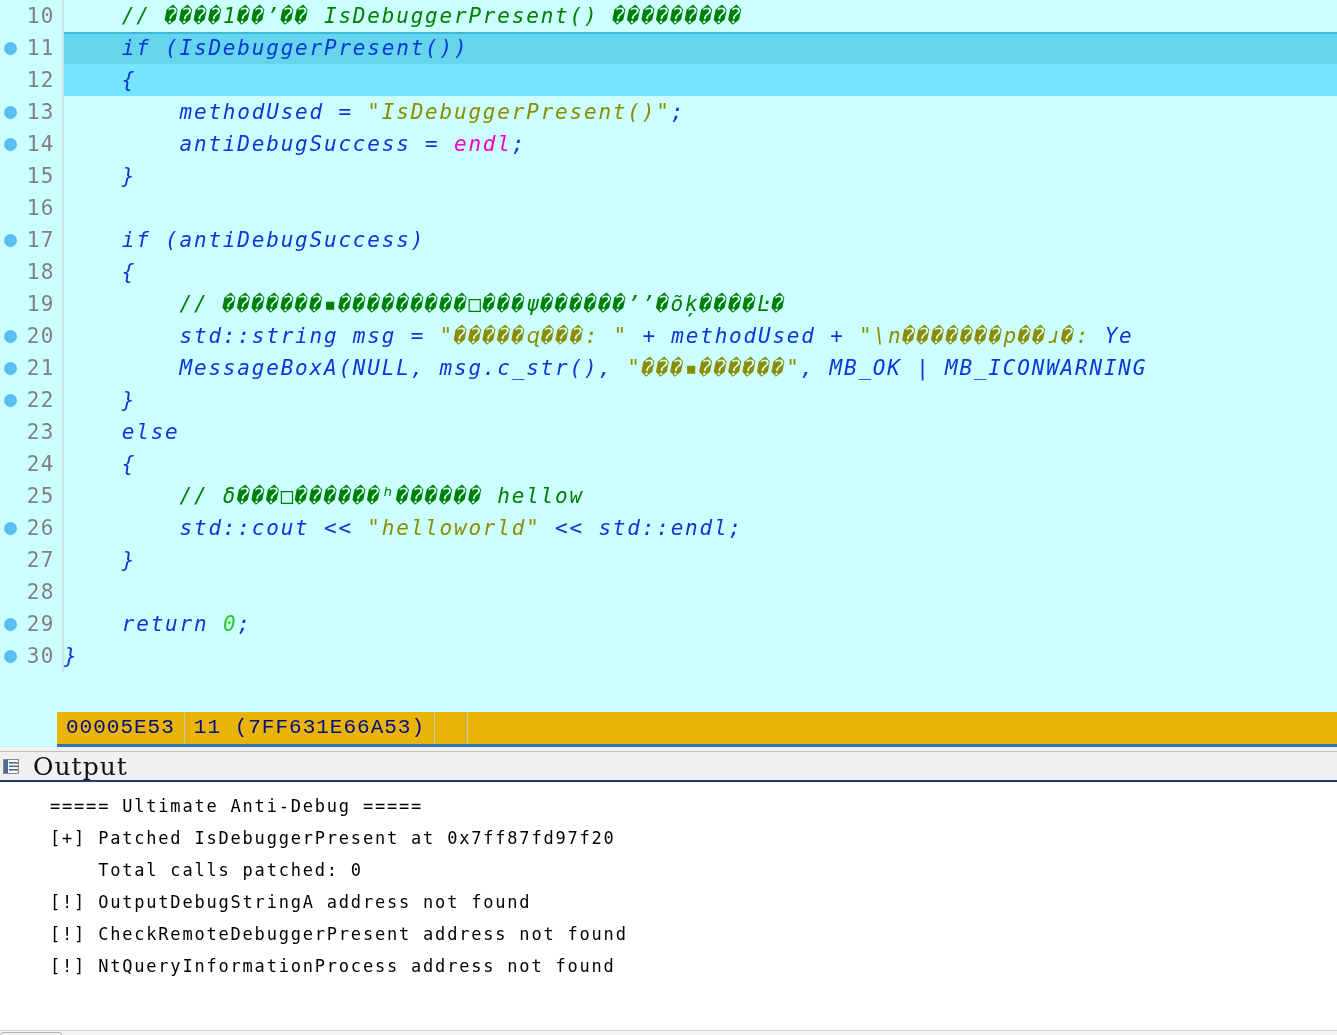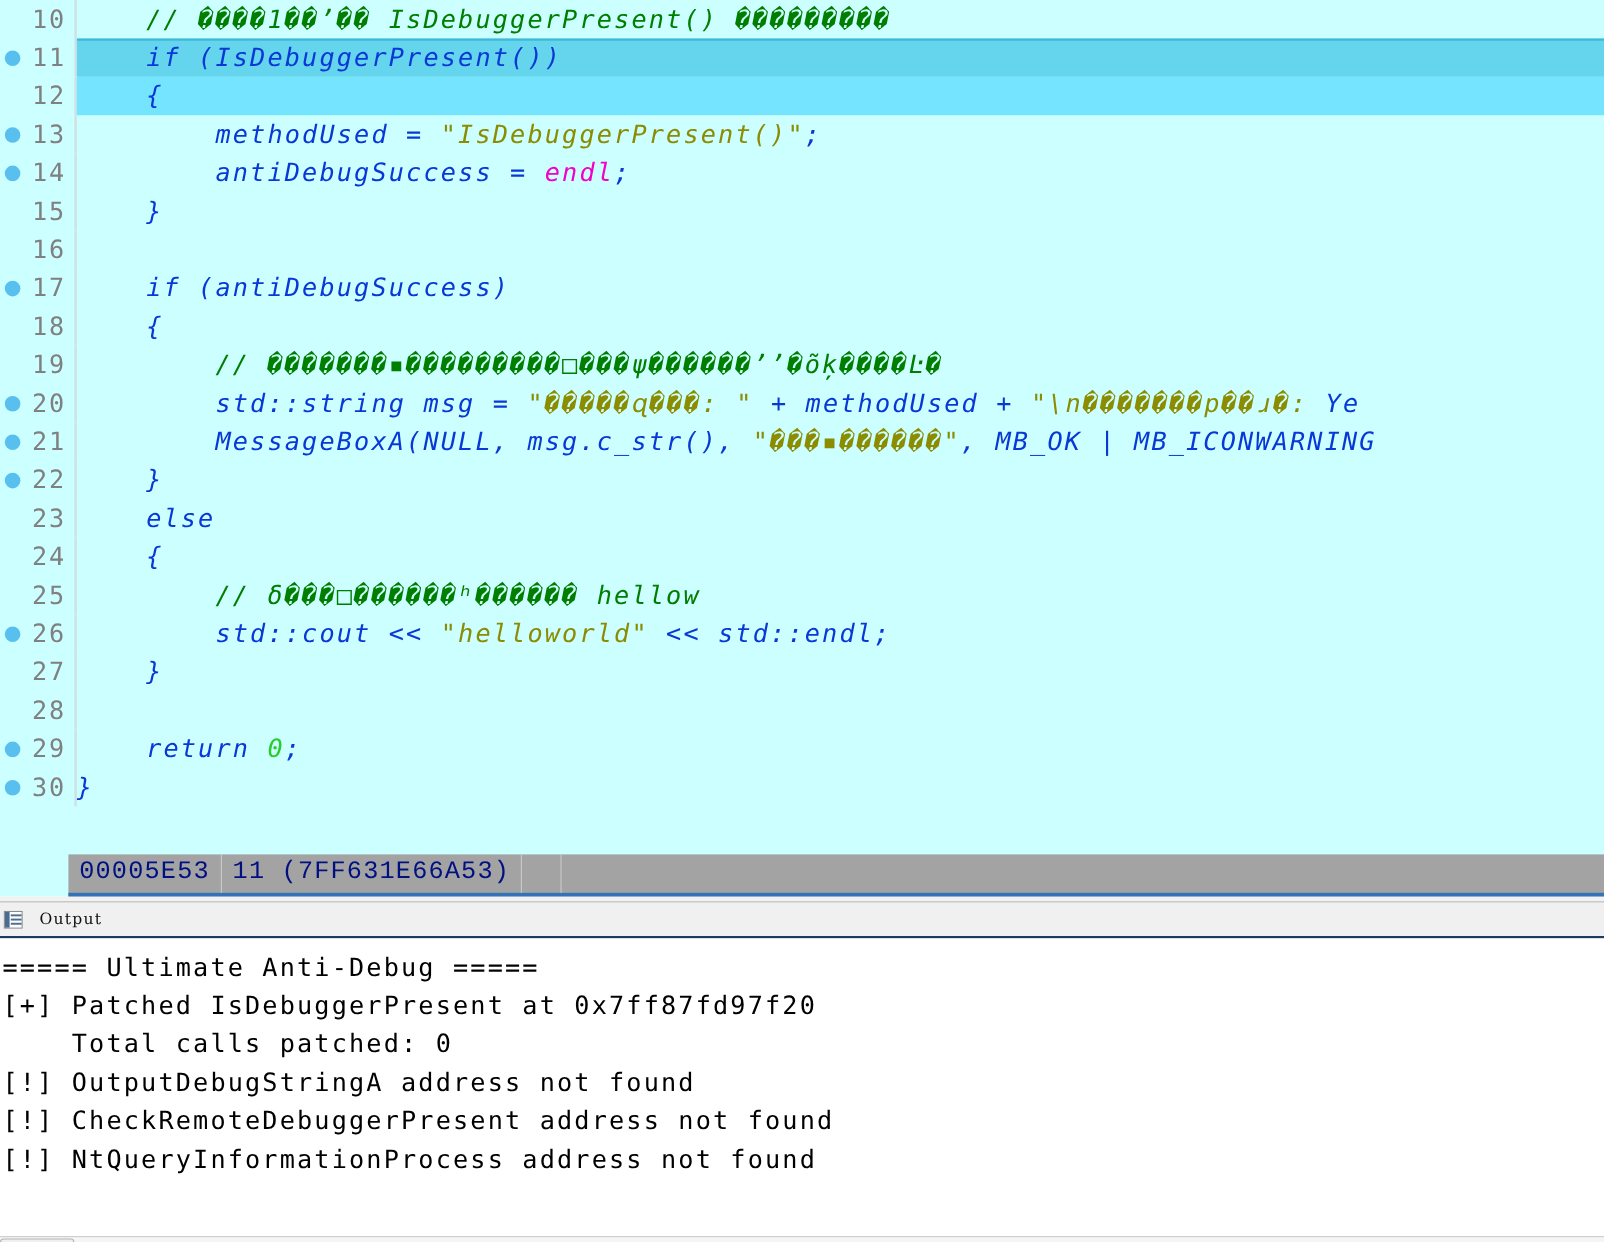--- a/index.html
+++ b/index.html
@@ -39,7 +39,7 @@
   
   .status-row{
     position:absolute;left:57px;right:0;top:712px;height:32px;
-    background:#a3a3a3;border-bottom:3px solid var(--status-border-blue);
+    background:#eab308;border-bottom:3px solid var(--status-border-blue);
     display:flex;align-items:center;
     font-family:"Liberation Mono","DejaVu Sans Mono",monospace;
     font-size:21px;color:var(--status-navy);letter-spacing:1px;

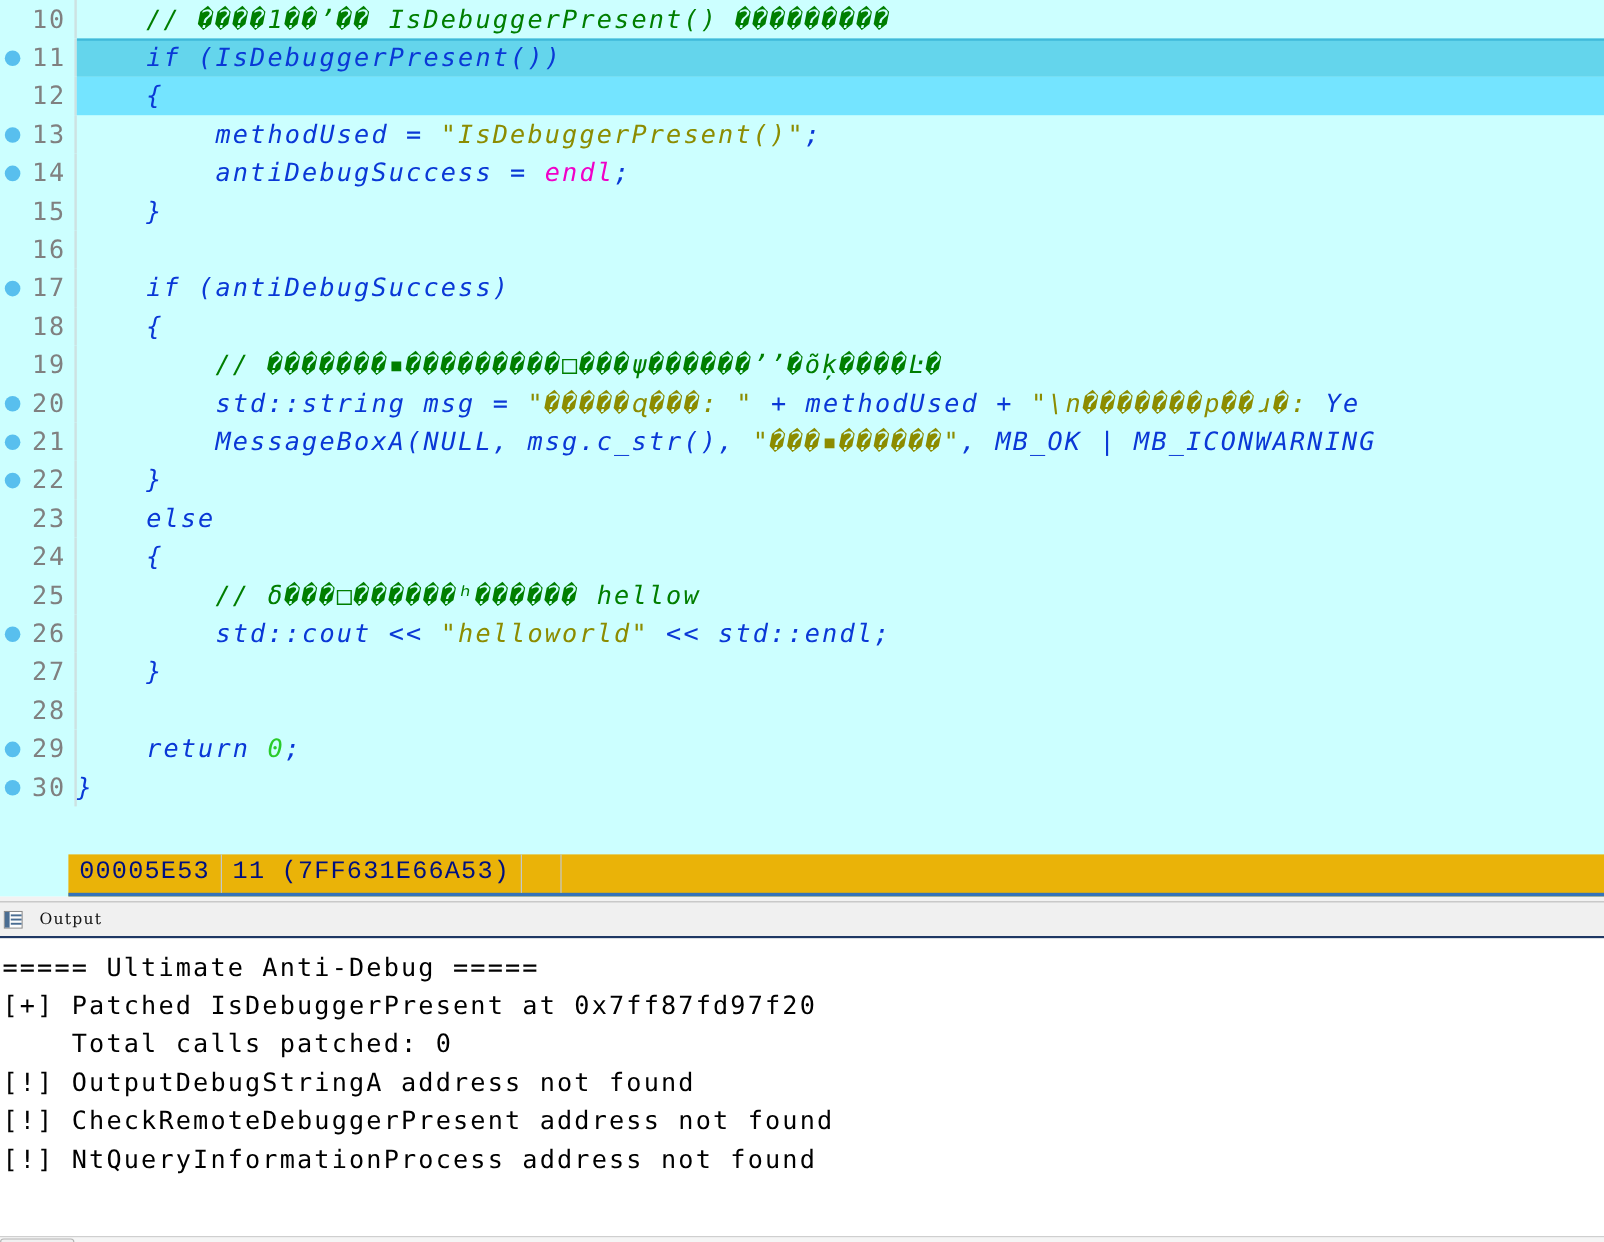--- a/index.html
+++ b/index.html
@@ -59,7 +59,7 @@
   .output-icon{width:16px;height:15px;margin-right:14px;}
   .output-title{
     font-family:"DejaVu Serif","Liberation Serif",serif;
-    font-size:13px;color:#111;letter-spacing:1px;
+    font-size:25px;color:#111;letter-spacing:1px;
   }
   .console{
     height:240px;background:#ffffff;padding:8px 0 0 2px;overflow:hidden;

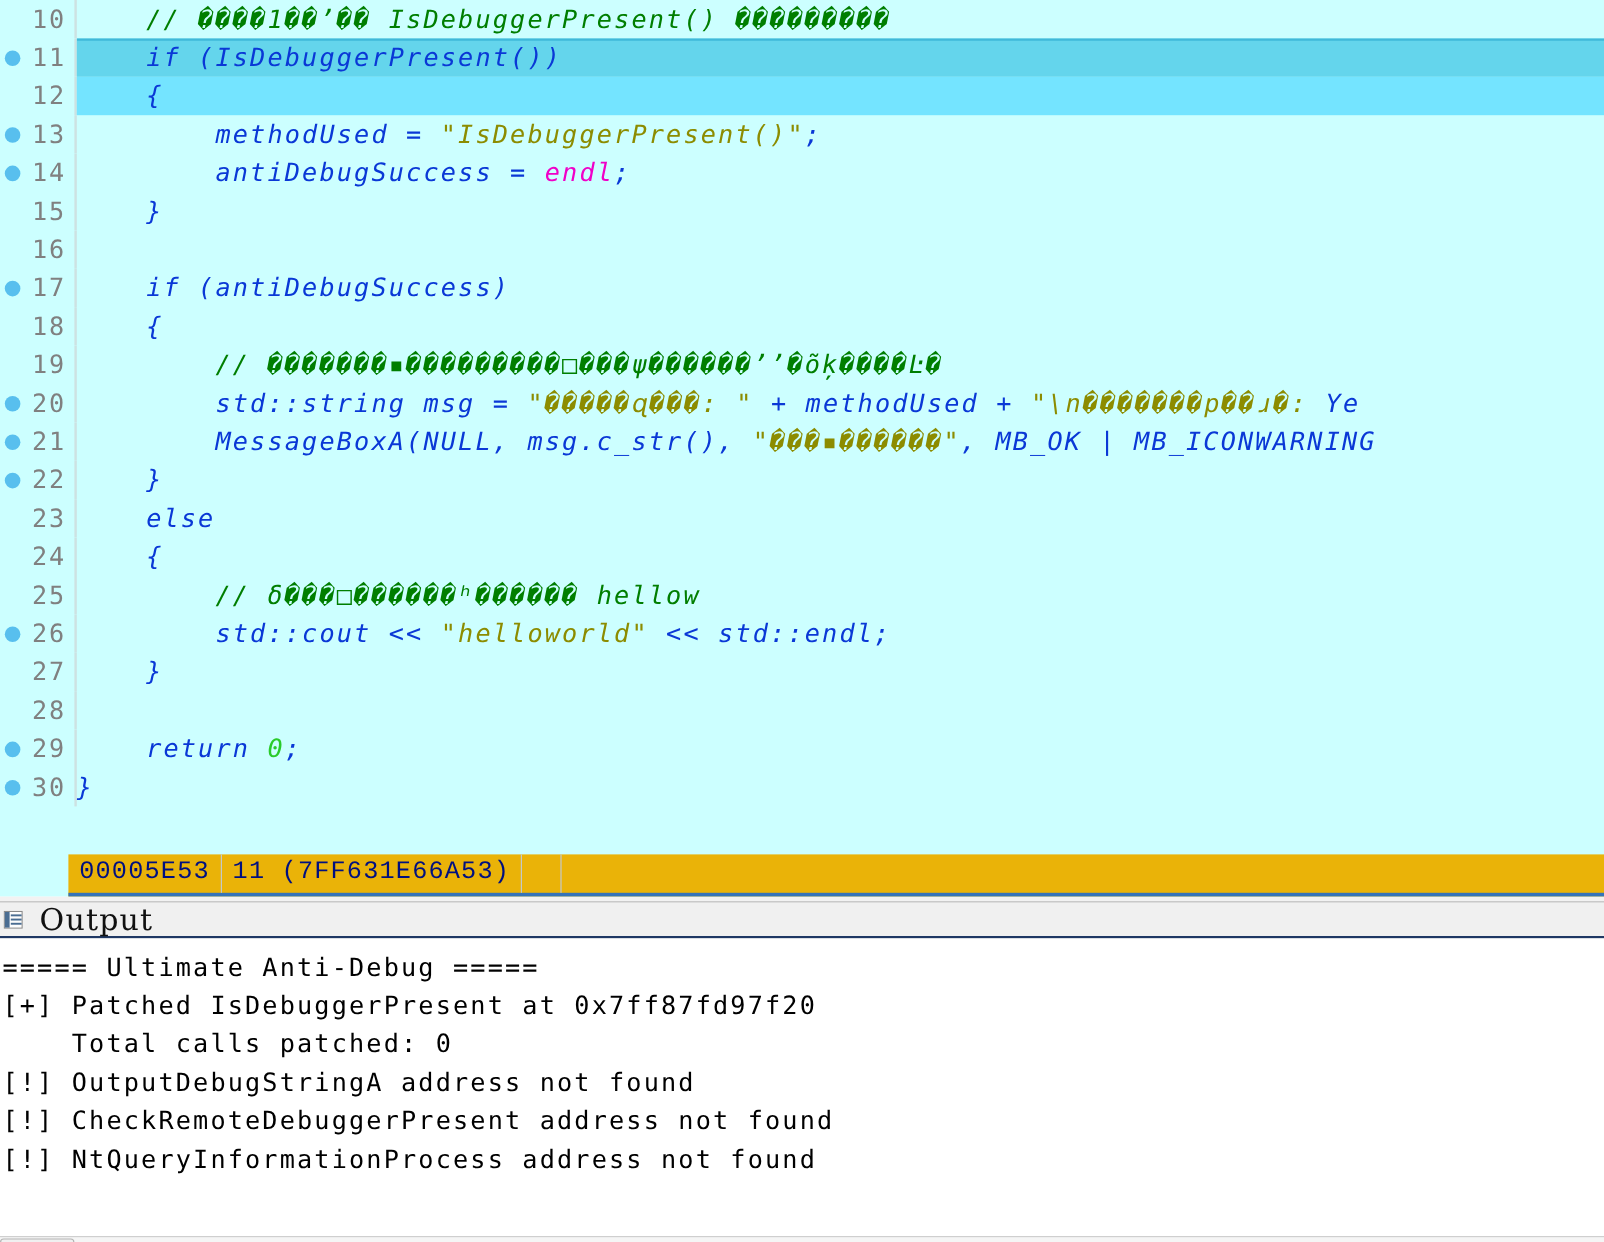--- a/index.html
+++ b/index.html
@@ -66,7 +66,7 @@
   }
   .console-line{
     height:32px;line-height:32px;white-space:pre;
-    font-size:21px;letter-spacing:1.8px;color:#000;
+    font-size:17px;letter-spacing:1.8px;color:#000;margin-left:48px;
   }
   
   .hscroll{

